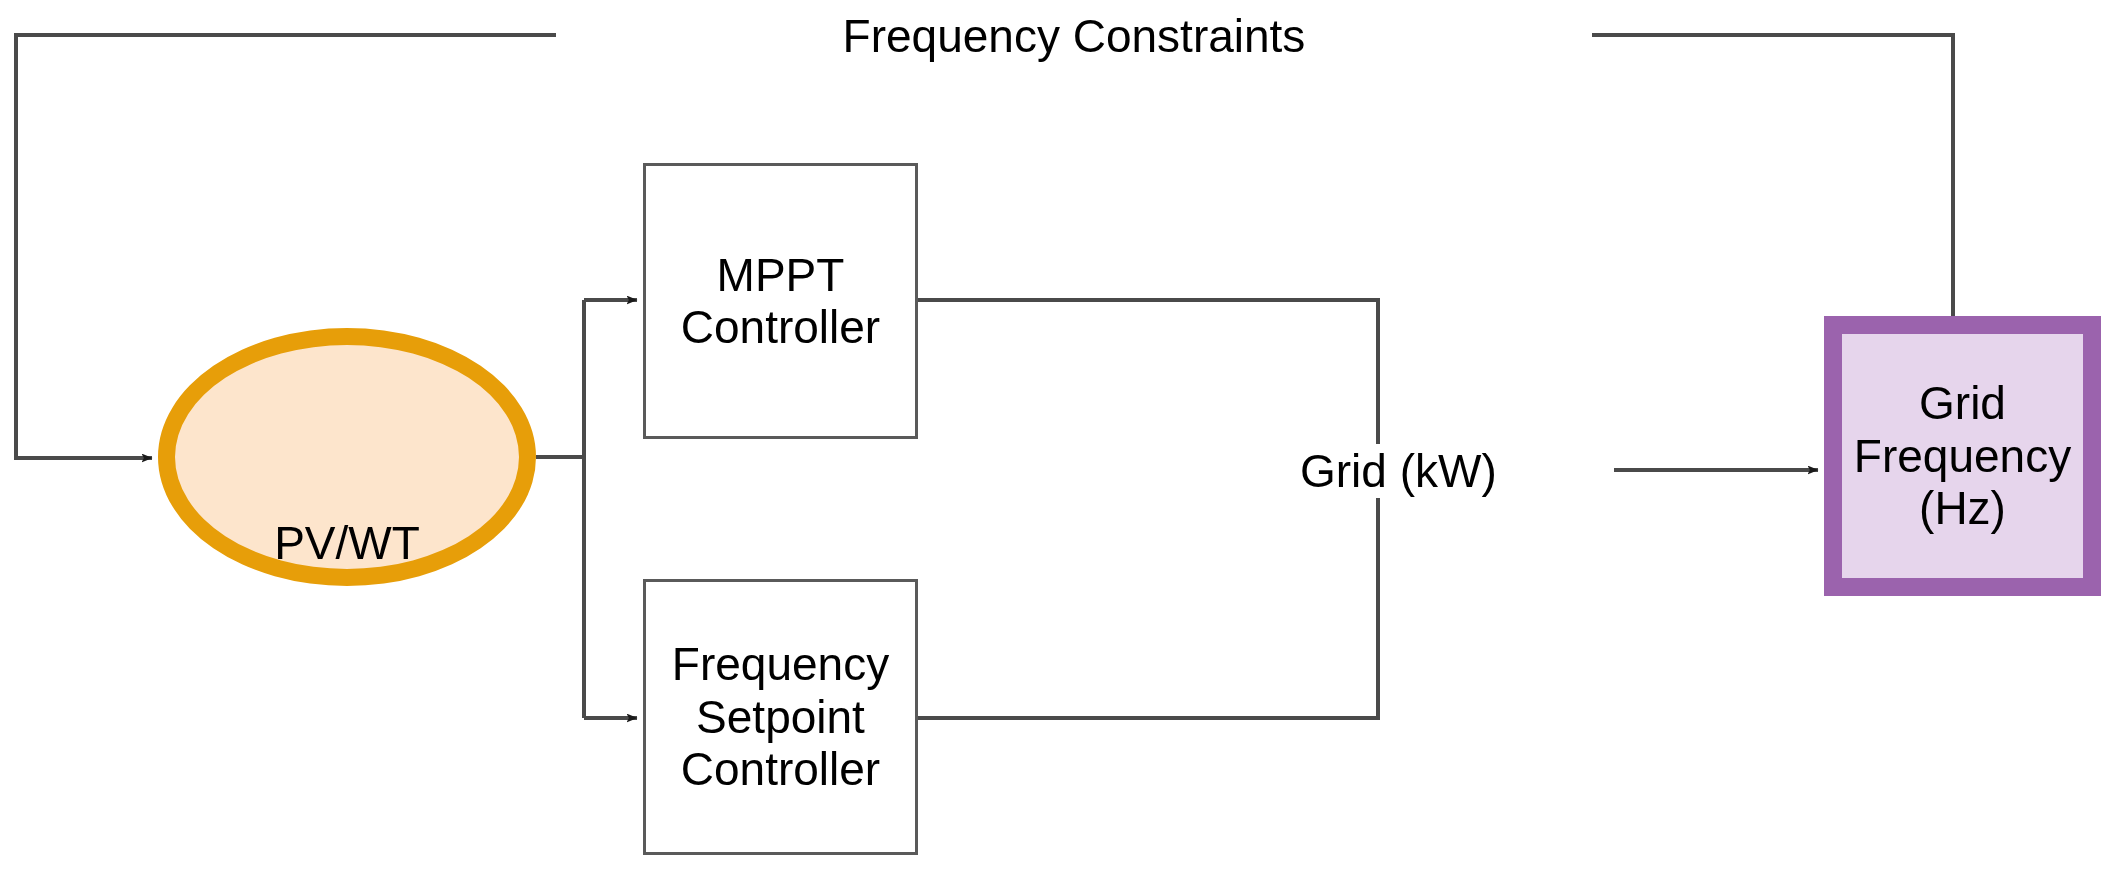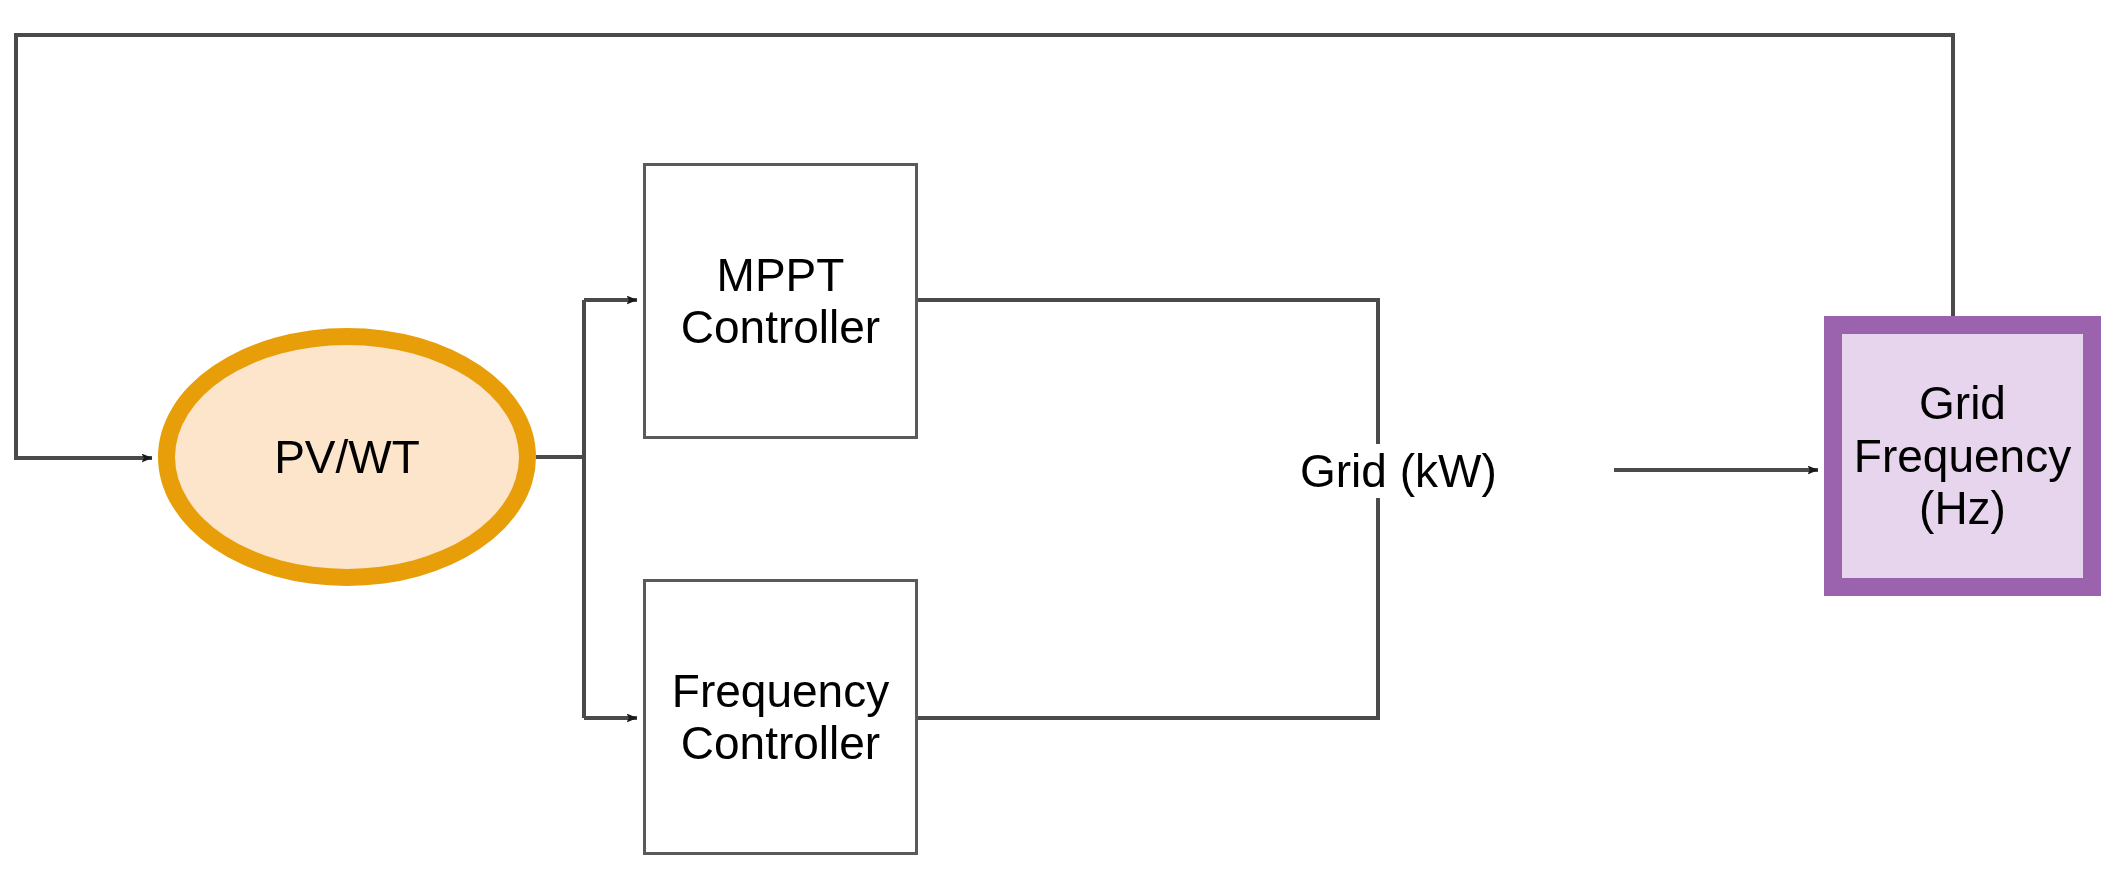--- a/index.html
+++ b/index.html
@@ -151,6 +151,7 @@
     <span class="line-overflow">(Hz)</span>
   </div>
 
+  <div class="edge-label" id="label-frequency-constraints">Frequency Constraints</div>
 
   <div class="edge-label" id="label-power">Grid (kW)</div>
 

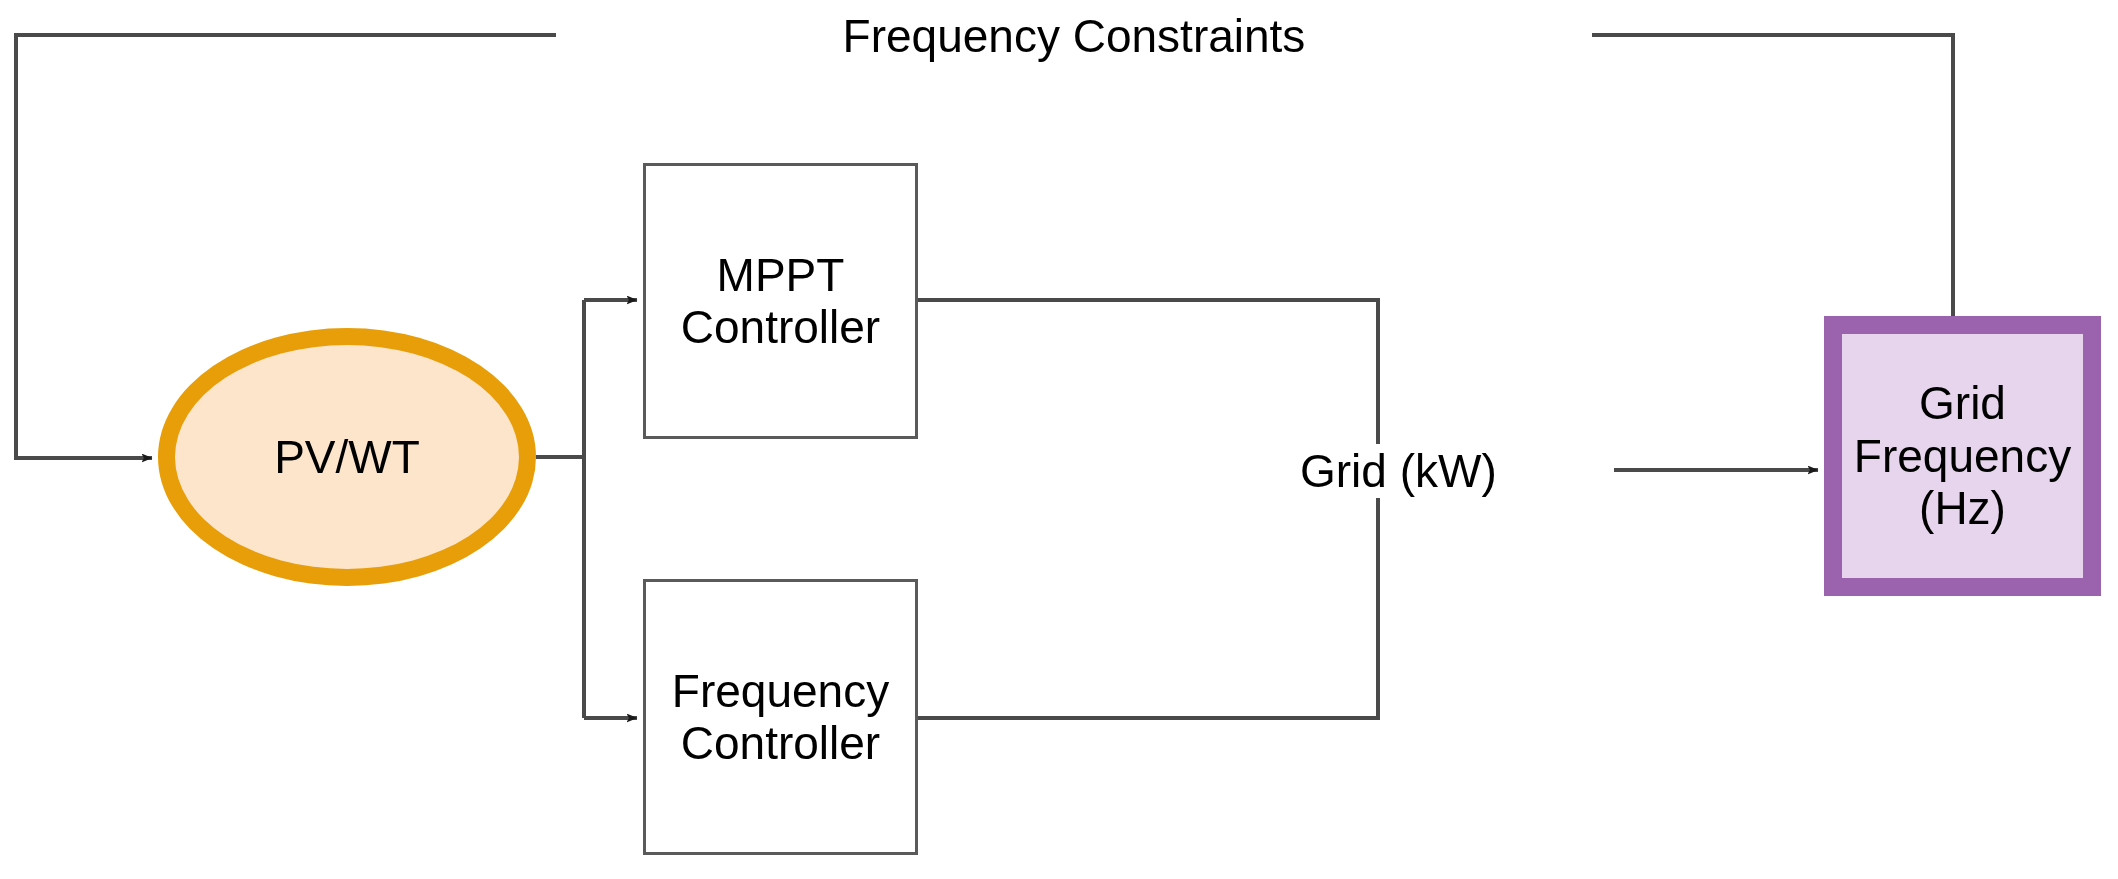--- a/index.html
+++ b/index.html
@@ -46,6 +46,7 @@
     background: #fde5cc;
     border: 17px solid #e79e09;
     font-size: 46px;
+    justify-content: flex-end;
   }
   
   .proc-box {

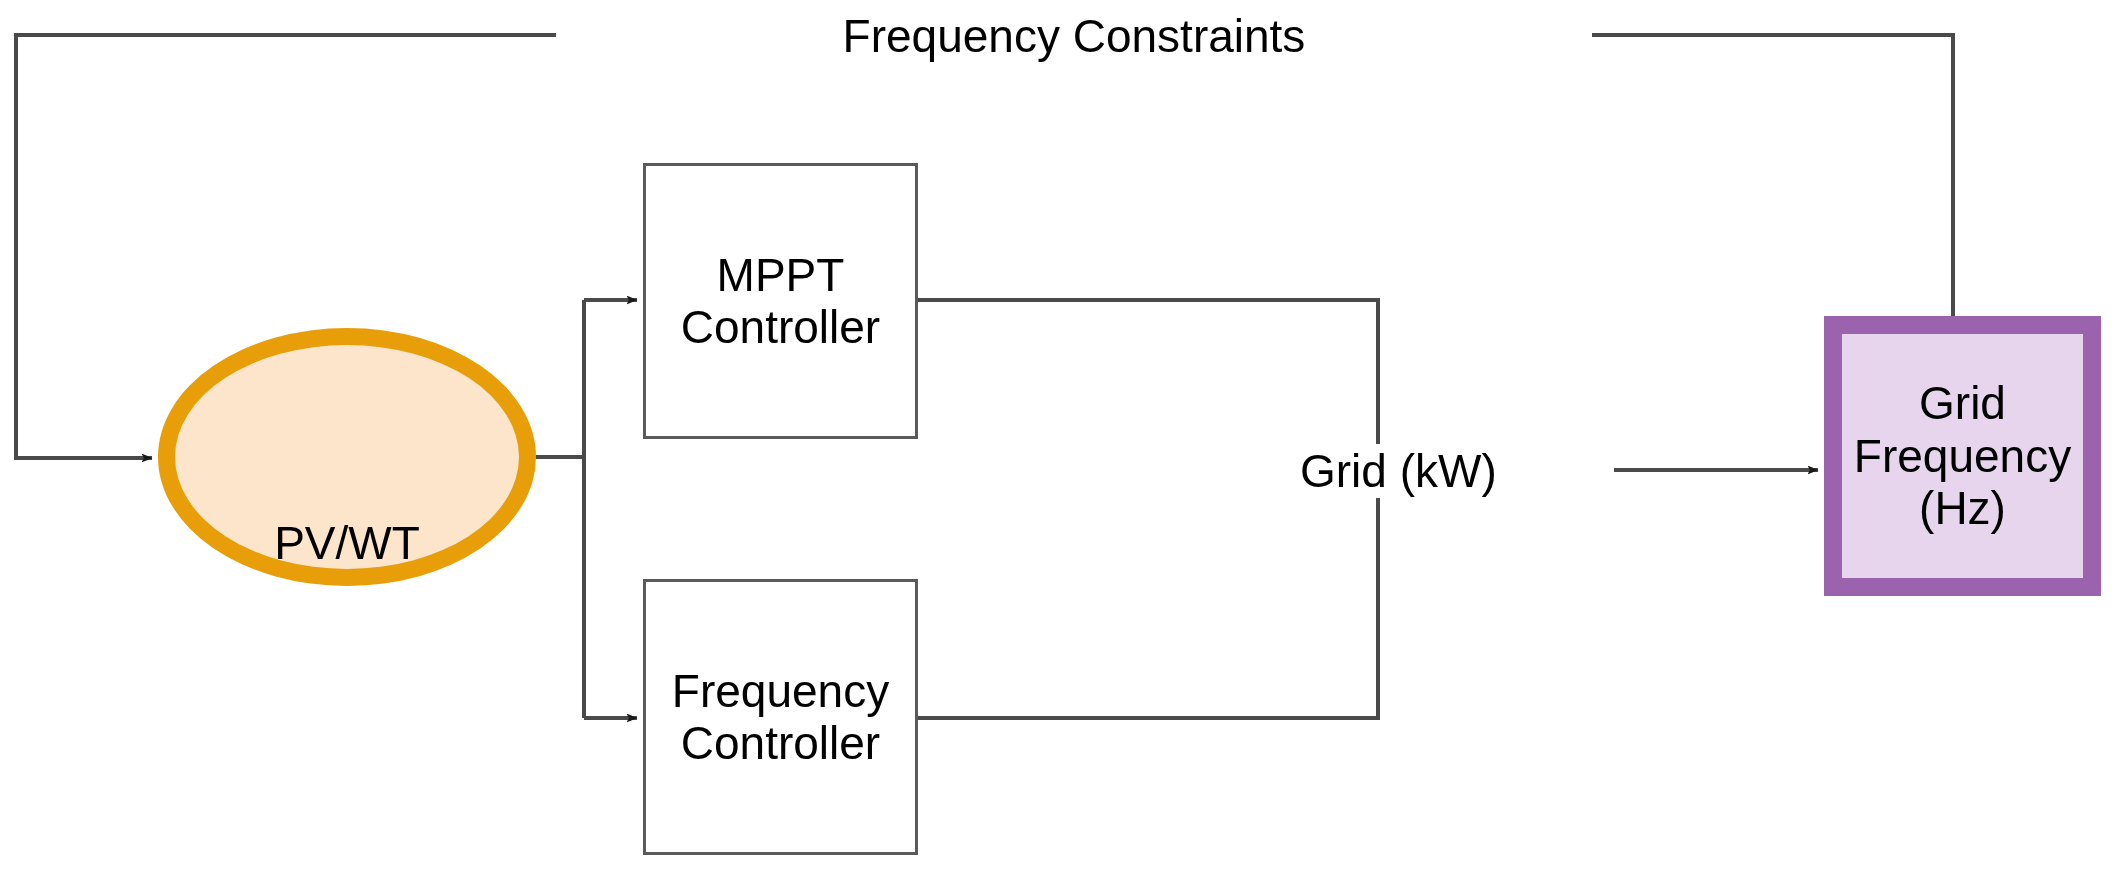--- a/index.html
+++ b/index.html
@@ -143,6 +143,7 @@
 
   <div class="node proc-box" id="fsc-node">
     <span>Frequency</span>
+    <span>Setpoint</span>
     <span>Controller</span>
   </div>
 

